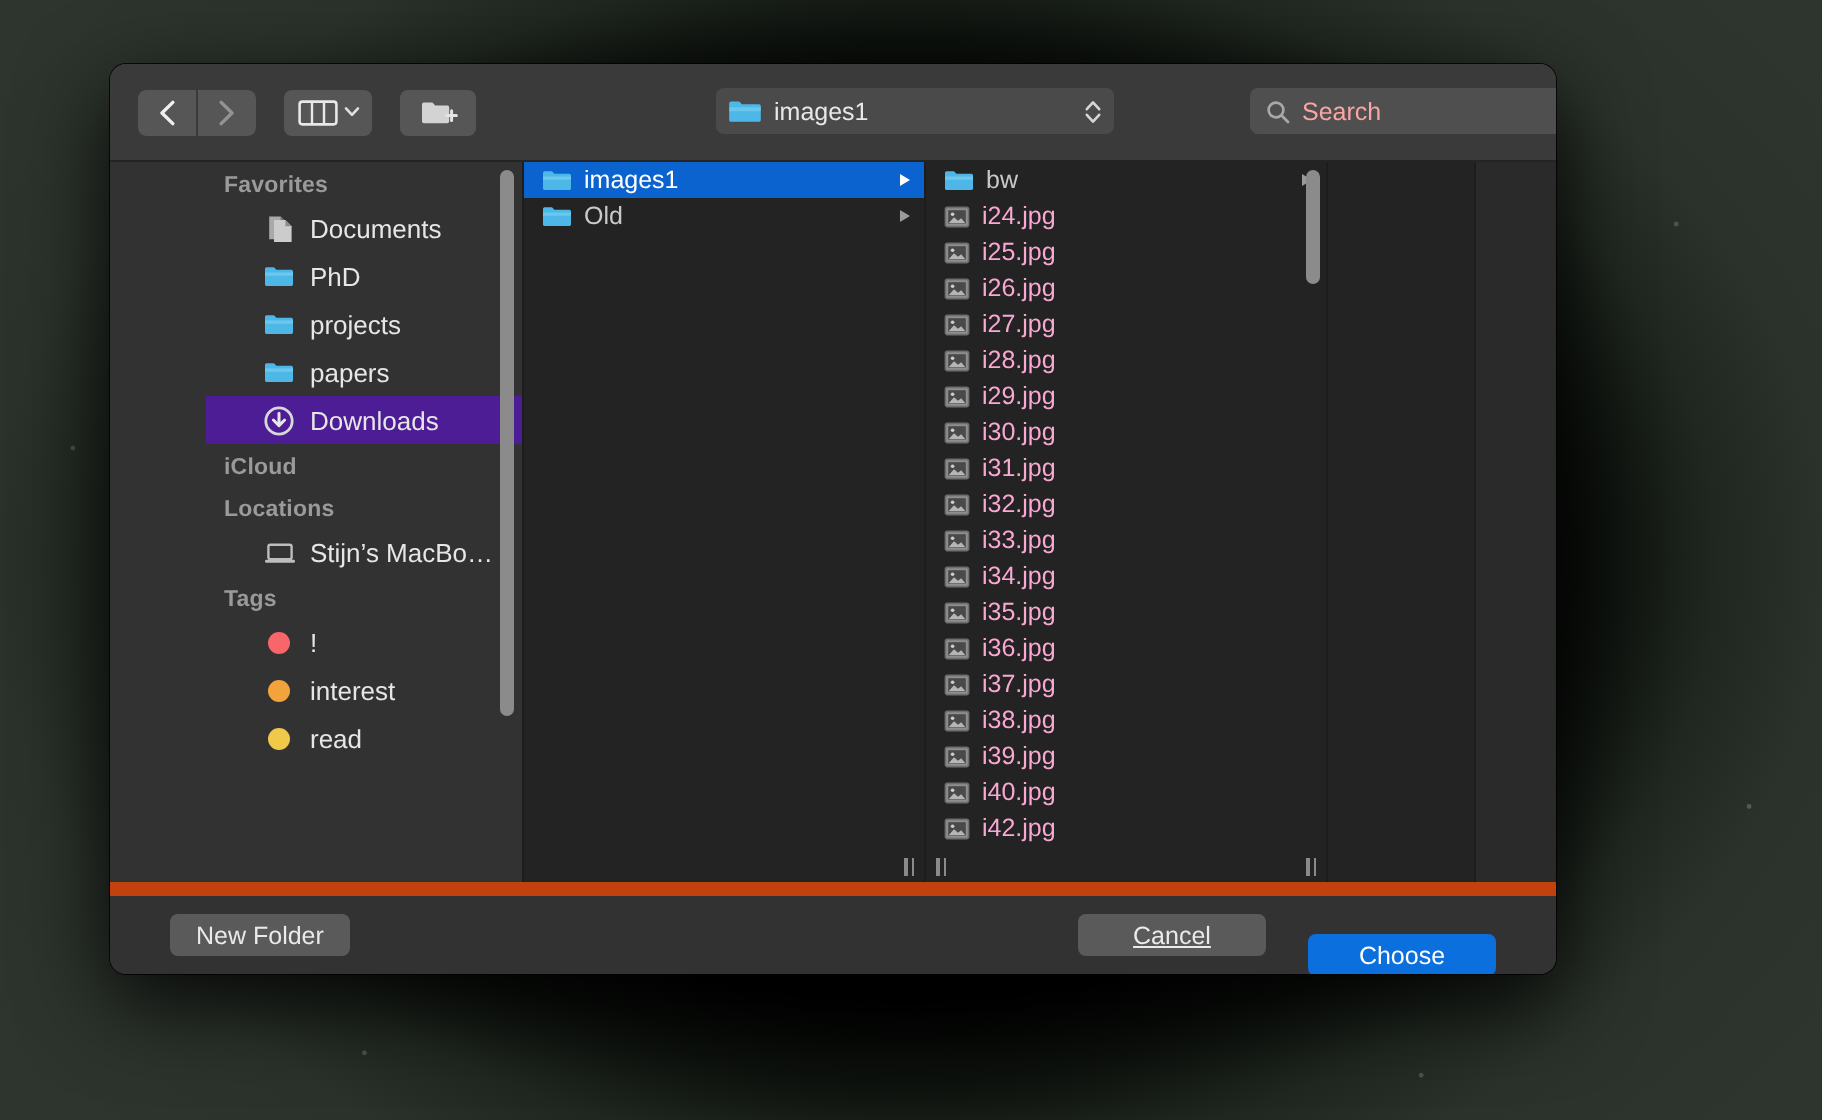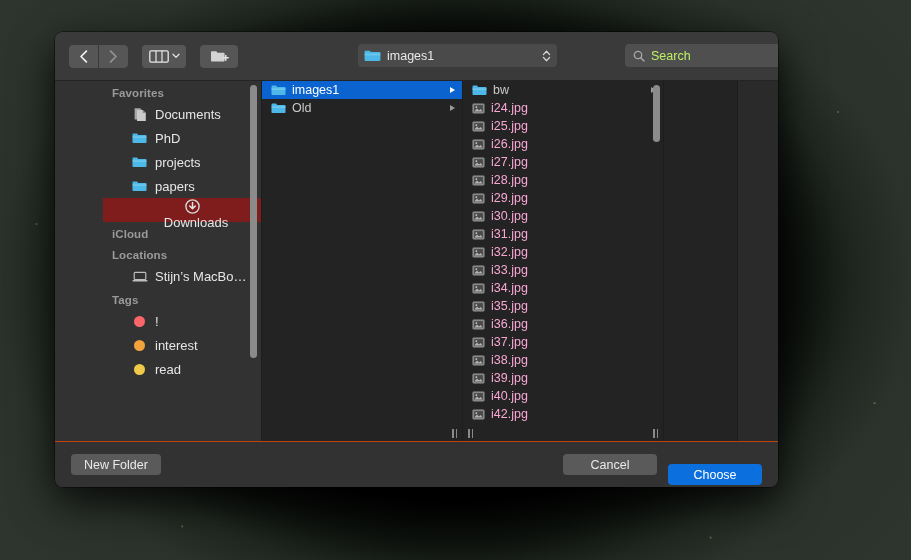--- a/index.html
+++ b/index.html
@@ -146,7 +146,7 @@
     cursor: text;
   }
   #searchfield .ph {
-    color: #bef264;
+    color: #fca5a5;
     font-size: 12.5px;
     margin-left: 6px;
   }

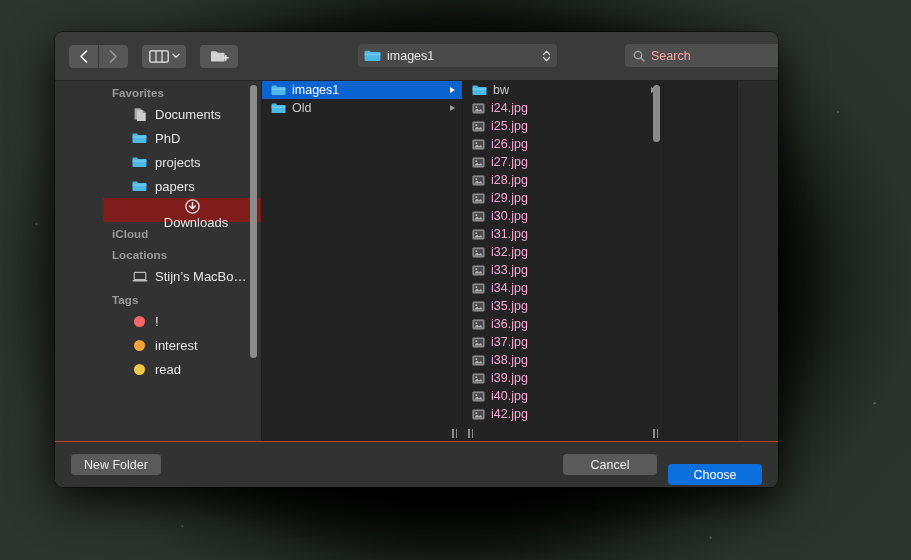--- a/index.html
+++ b/index.html
@@ -185,7 +185,7 @@
     cursor: default;
     white-space: nowrap;
   }
-  .sb-item.selected { background: #7f1d1d; flex-direction: column; }
+  .sb-item.selected { background: #4c1d95; }
   .sb-item .ico {
     width: 17px;
     display: flex;

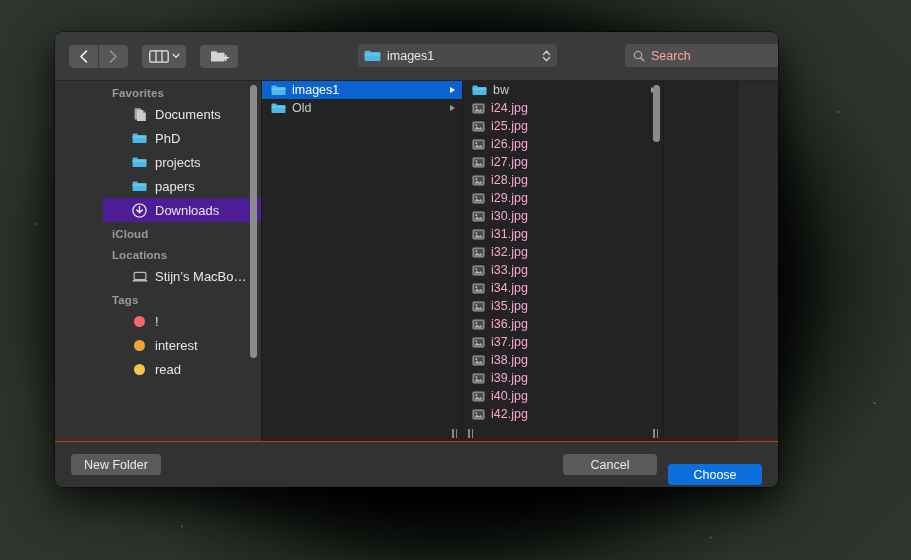--- a/index.html
+++ b/index.html
@@ -285,10 +285,10 @@
     height: 46px;
     flex: 0 0 46px;
     background: #323232;
-    border-top: 1px solid #c2410c;
-    display: flex;
-    align-items: center;
-    padding: 0 16px;
+    border-top: 7px solid #c2410c;
+    display: flex;
+    align-items: center;
+    padding: 0 30px;
     box-sizing: border-box;
   }
   .btn {

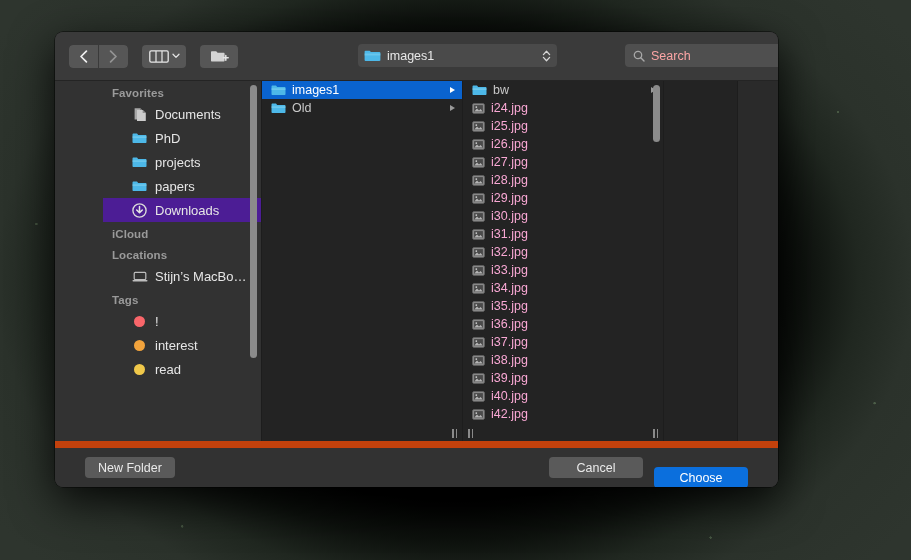--- a/index.html
+++ b/index.html
@@ -306,7 +306,7 @@
   }
   .btn.primary { background: #0b6fdd; color: #ffffff; margin-top: 20px; }
   #spacer { flex: 1; }
-  #cancelbtn { margin-right: 11px; min-width: 68px; }
+  #cancelbtn { margin-right: 21px; min-width: 68px; text-decoration: underline; }
   #choosebtn { min-width: 68px; }
 </style>
 </head>

